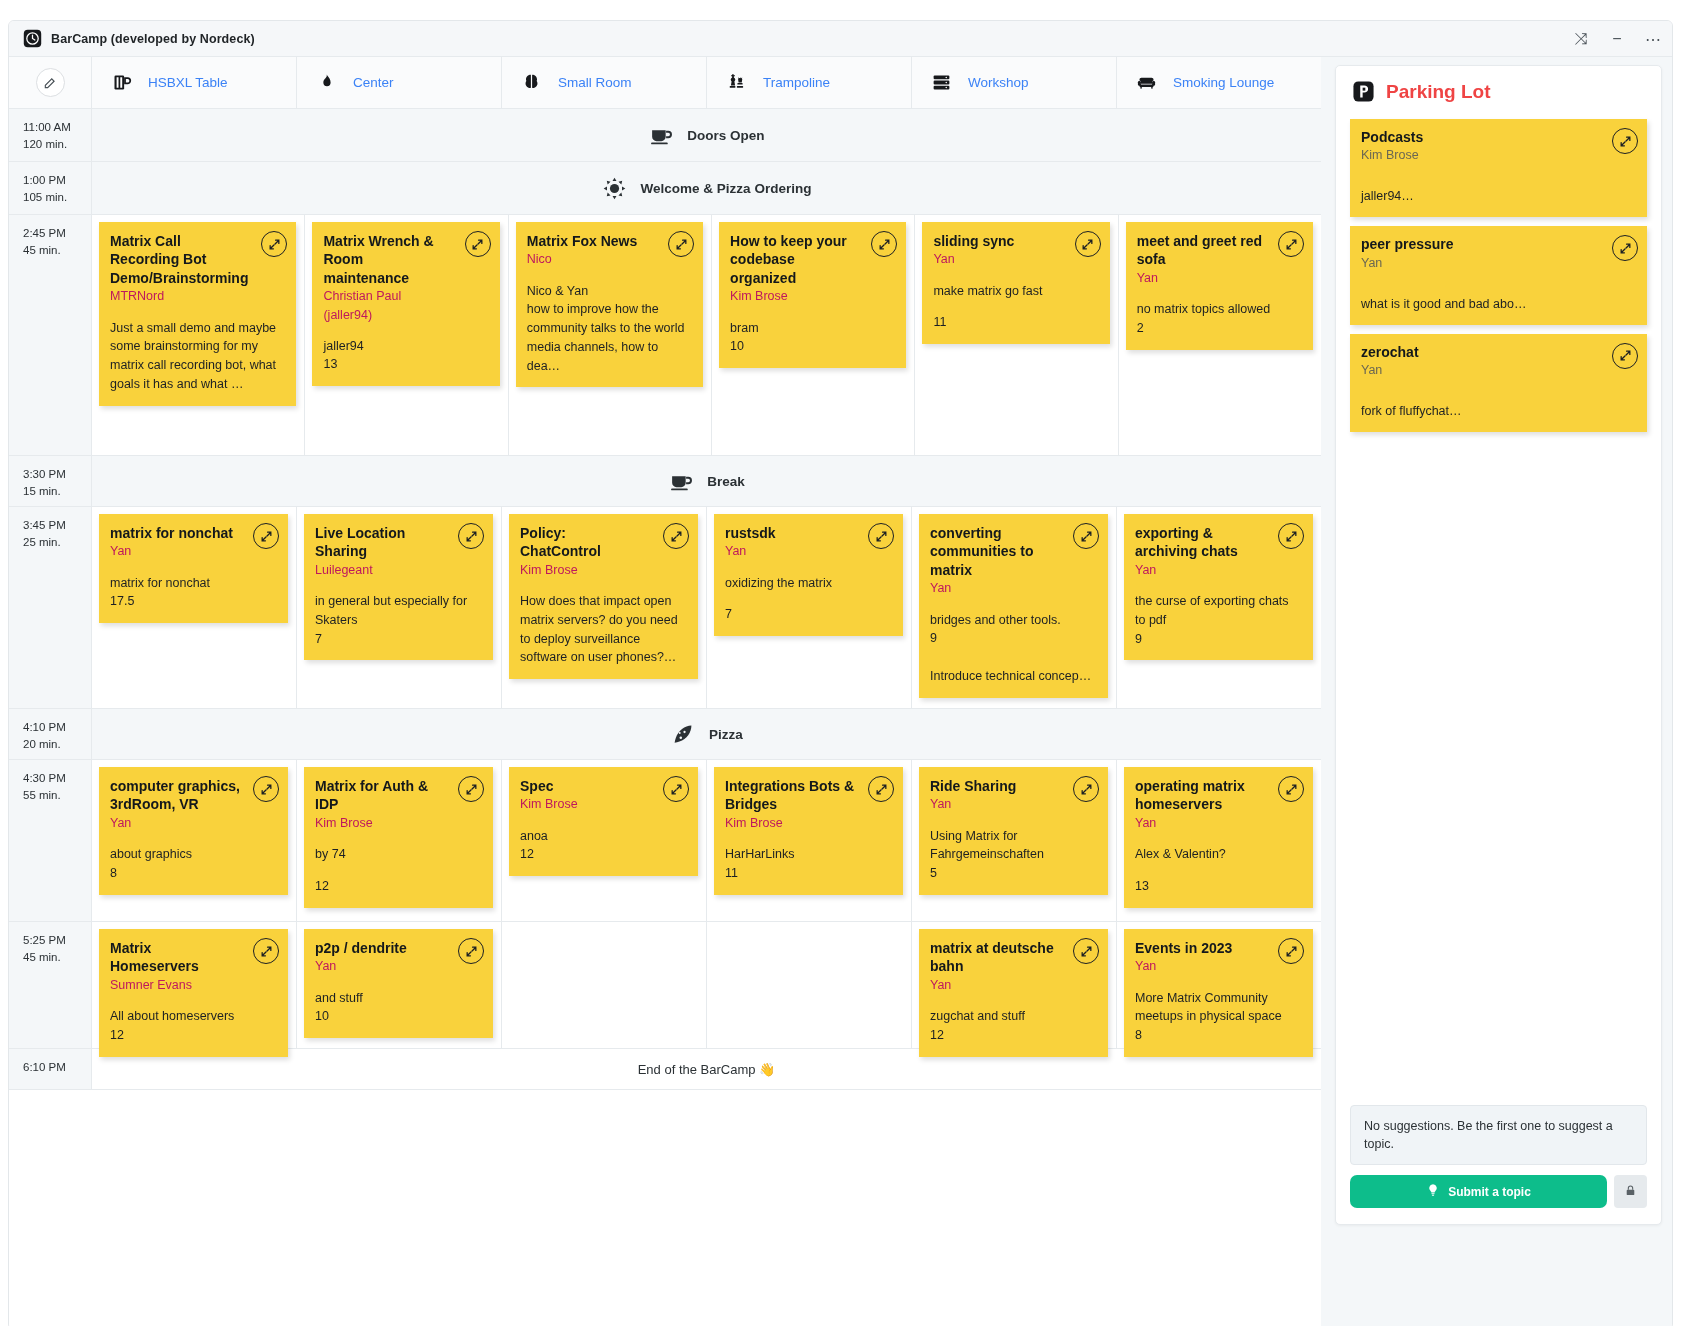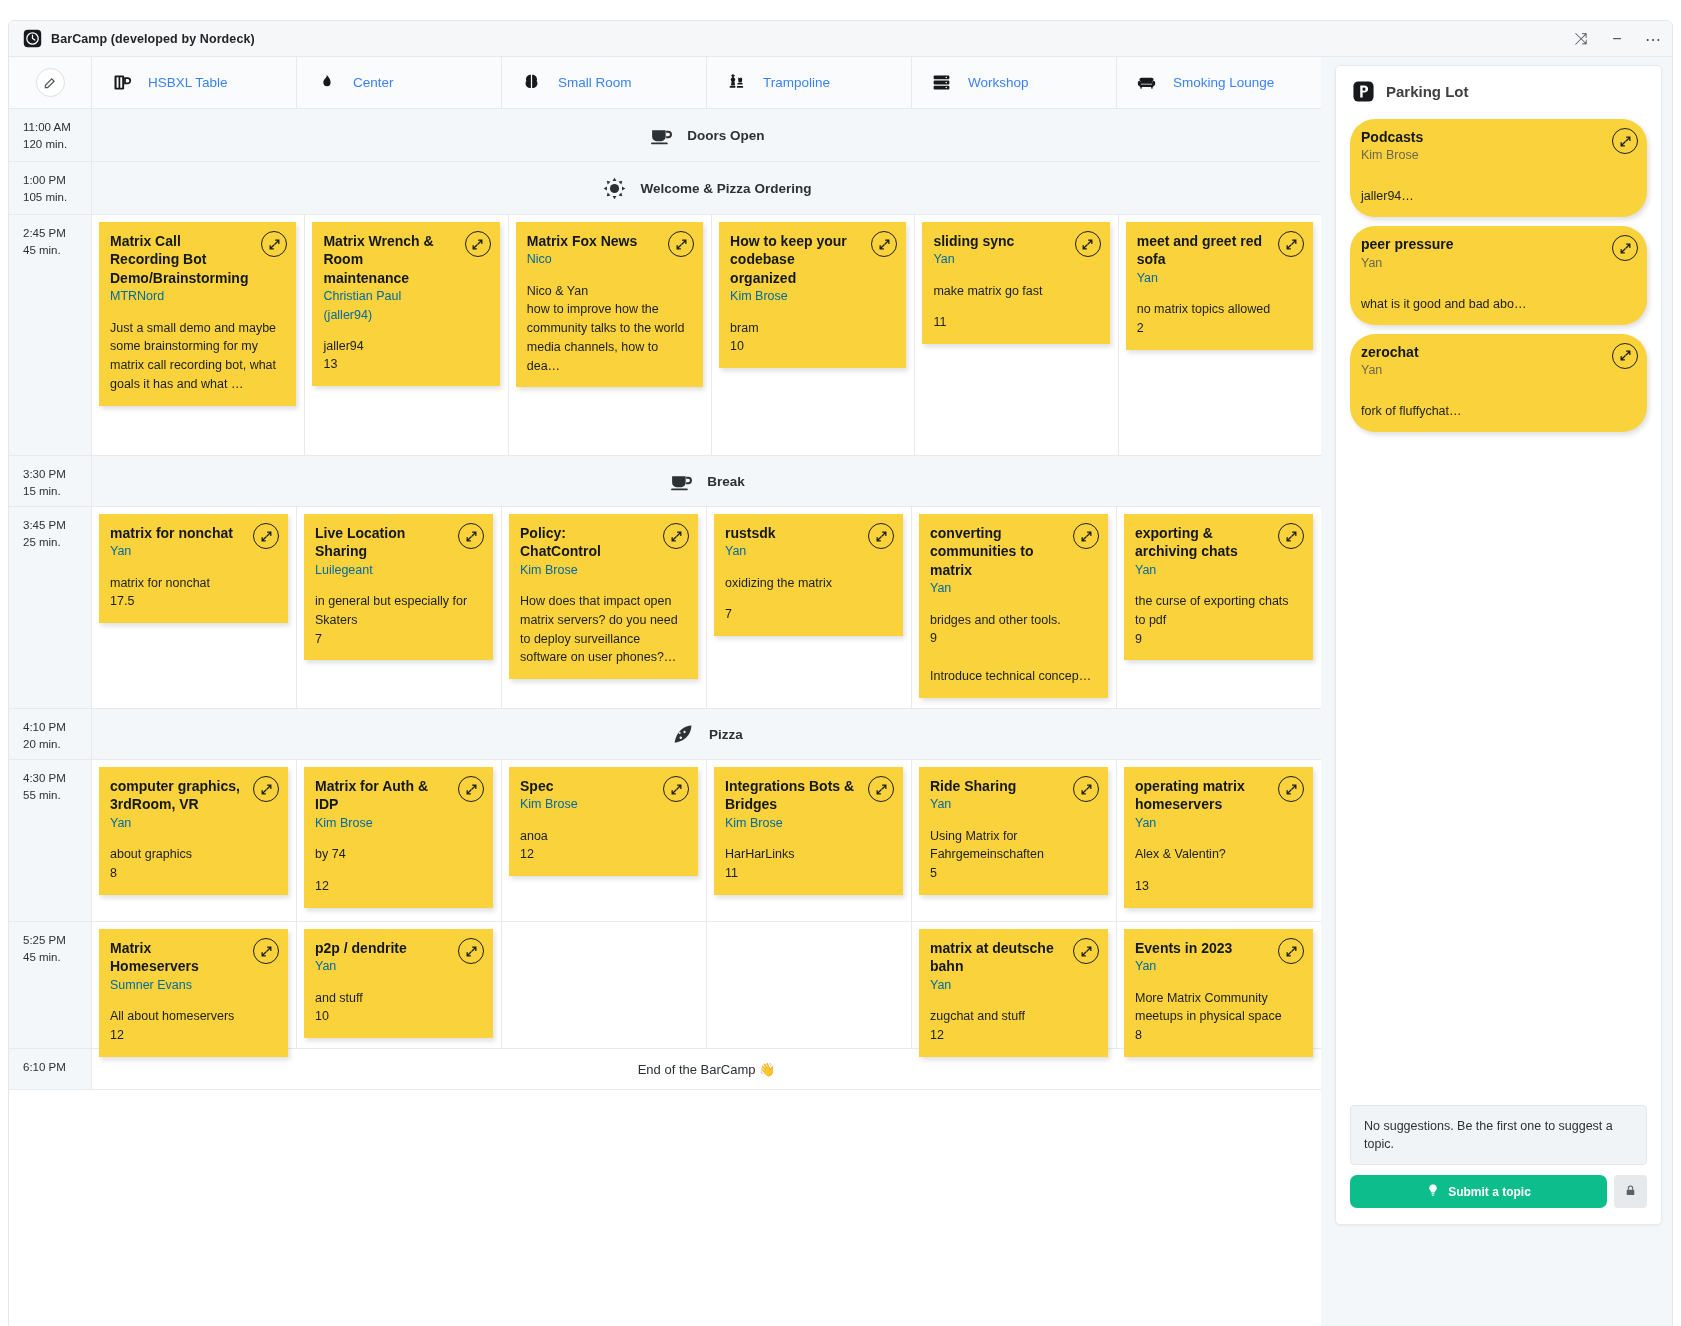--- a/index.html
+++ b/index.html
@@ -114,7 +114,7 @@
   }
   .side-head { display: flex; align-items: center; gap: 11px; padding: 14px 16px 10px 16px; }
   .side-head-icon { width: 23px; height: 23px; }
-  .side-head-title { font-size: 15px; font-weight: bold; color: #404040; }
+  .side-head-title { font-size: 19px; font-weight: bold; color: #ef4444; }
   .side-list { padding: 6px 14px 0 14px; display: flex; flex-direction: column; gap: 9px; }
   .pl-card {
     background: #f9d23c; box-shadow: 2px 3px 5px rgba(0,0,0,.13);

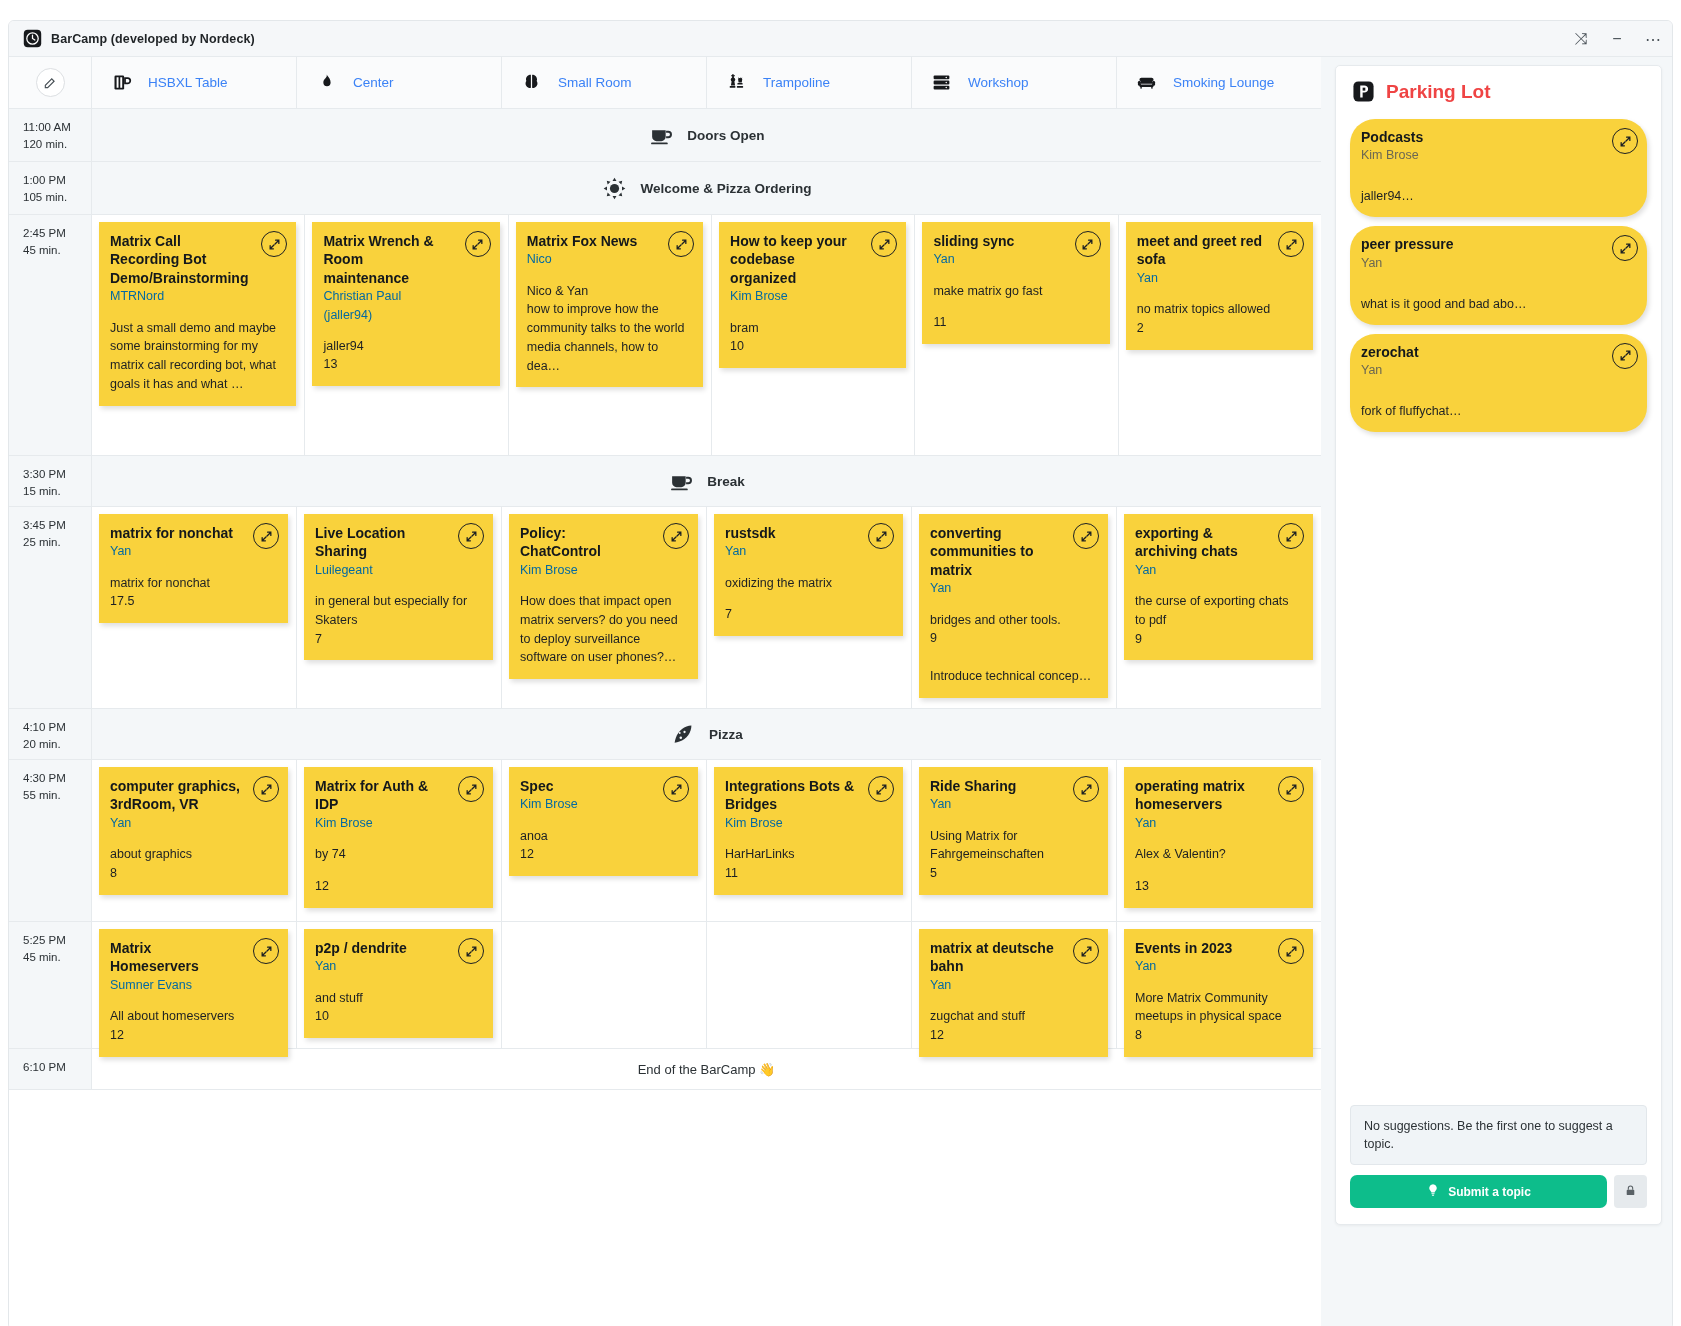--- a/index.html
+++ b/index.html
@@ -118,7 +118,7 @@
   .side-list { padding: 6px 14px 0 14px; display: flex; flex-direction: column; gap: 9px; }
   .pl-card {
     background: #f9d23c; box-shadow: 2px 3px 5px rgba(0,0,0,.13);
-    padding: 9px 12px 12px 11px; position: relative; border-radius: 25px;
+    padding: 9px 12px 12px 11px; position: relative;
   }
   .pl-title { font-size: 14px; font-weight: bold; color: #14181b; line-height: 1.3; padding-right: 34px; }
   .pl-author { font-size: 12.5px; color: #6b6752; line-height: 1.45; }

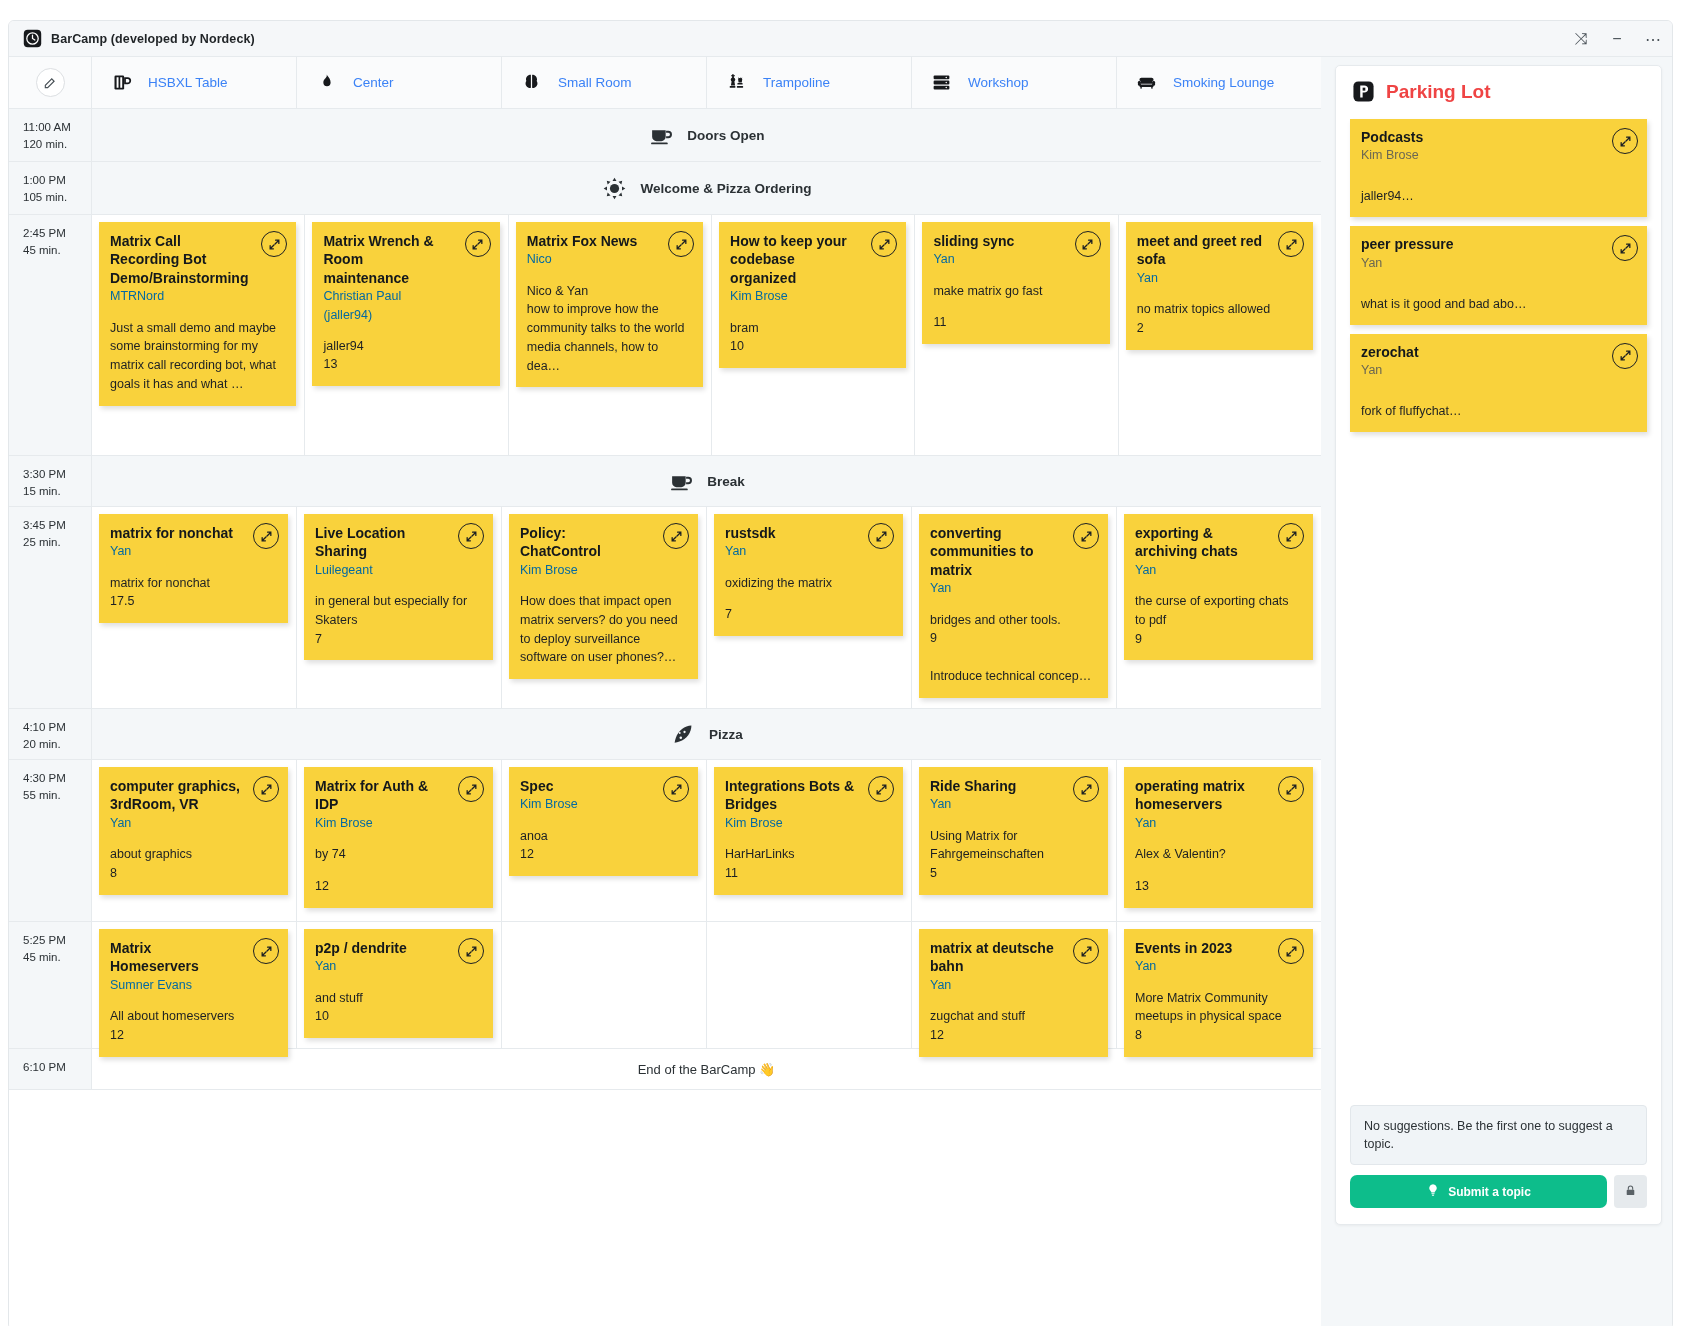--- a/index.html
+++ b/index.html
@@ -93,7 +93,7 @@
     font-size: 14px; font-weight: bold; color: #14181b; line-height: 1.32;
     padding-right: 36px; word-wrap: break-word;
   }
-  .card-author { font-size: 12.5px; color: #0369a1; line-height: 1.45; padding-right: 36px; }
+  .card-author { font-size: 12.5px; color: #be185d; line-height: 1.45; padding-right: 36px; }
   .card-desc { font-size: 12.5px; color: #1d2023; line-height: 1.5; margin-top: 13px; word-wrap: break-word; }
   .card-num { font-size: 12.5px; color: #1d2023; line-height: 1.5; }
   .expand-btn {

